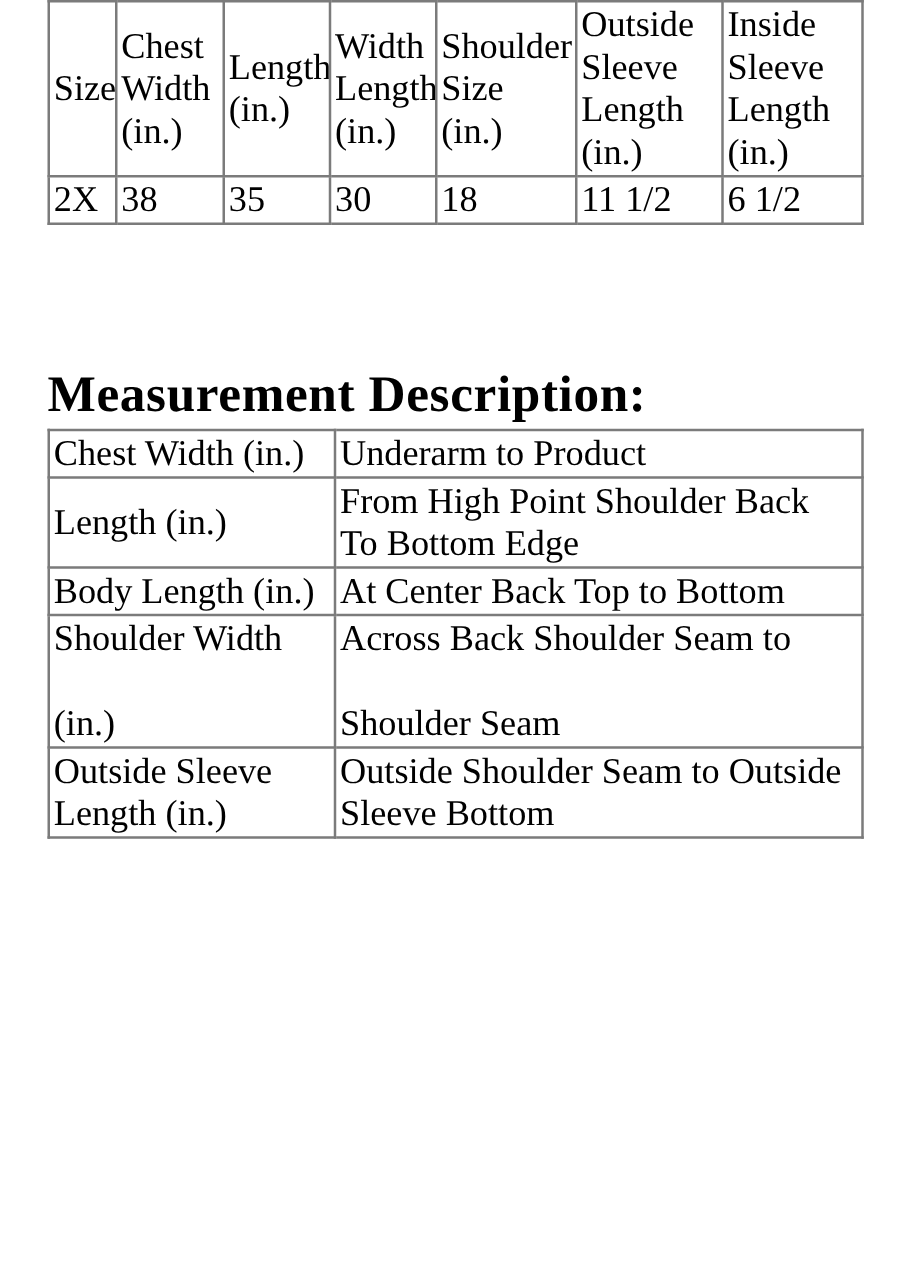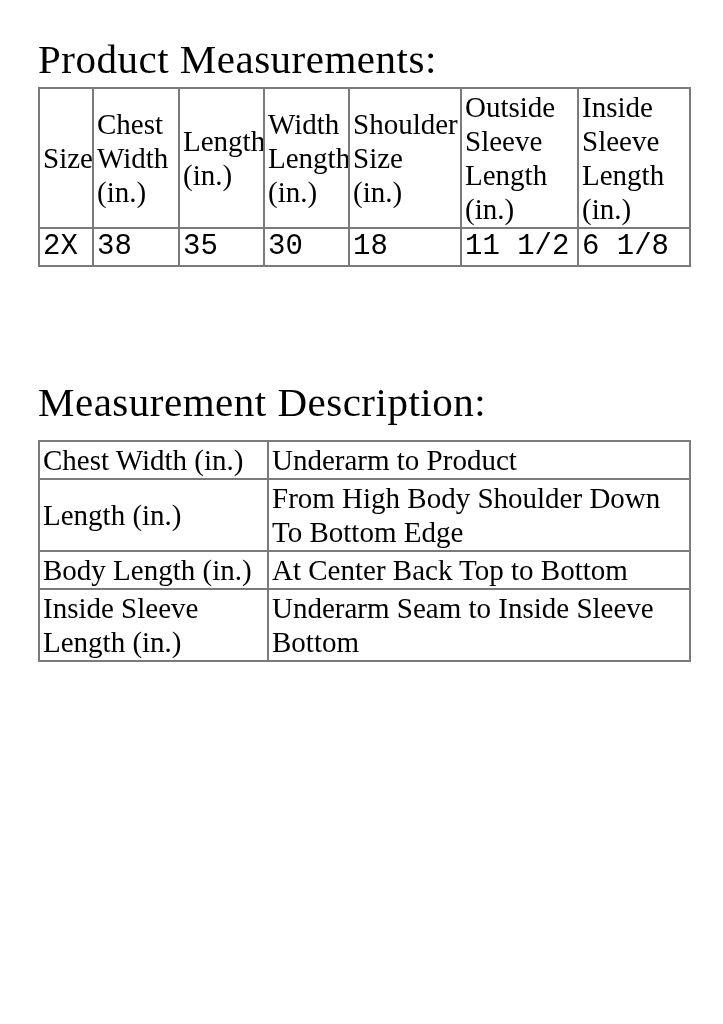--- a/index.html
+++ b/index.html
@@ -60,7 +60,6 @@
 
 <div class="page">
 
-  <h1 class="section-title title-products">Product Measurements:</h1>
 
   <table class="measurements-table">
     <colgroup>

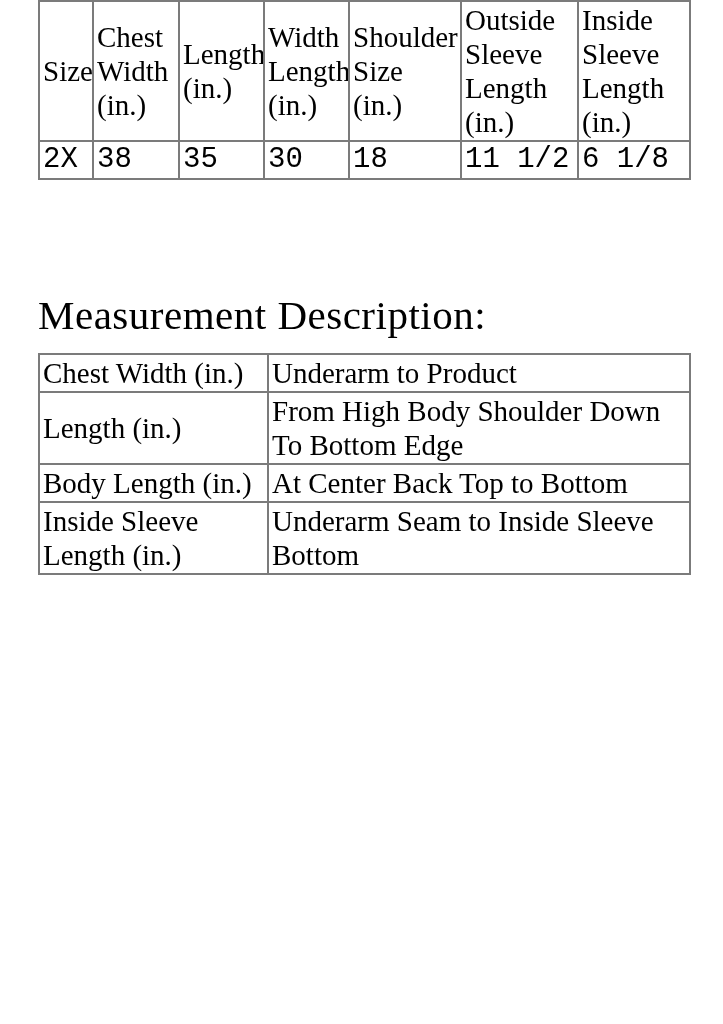--- a/index.html
+++ b/index.html
@@ -47,7 +47,7 @@
     overflow: hidden;
   }
   .measurements-table .header-row th { height: 140px; }
-  .measurements-table .data-row td { height: 36px; font-family: Liberation Mono, monospace; }
+  .measurements-table .data-row td { height: 36px; }
 
   .description-table .label-col { width: 229px; }
   .description-table .desc-col  { width: 422px; }

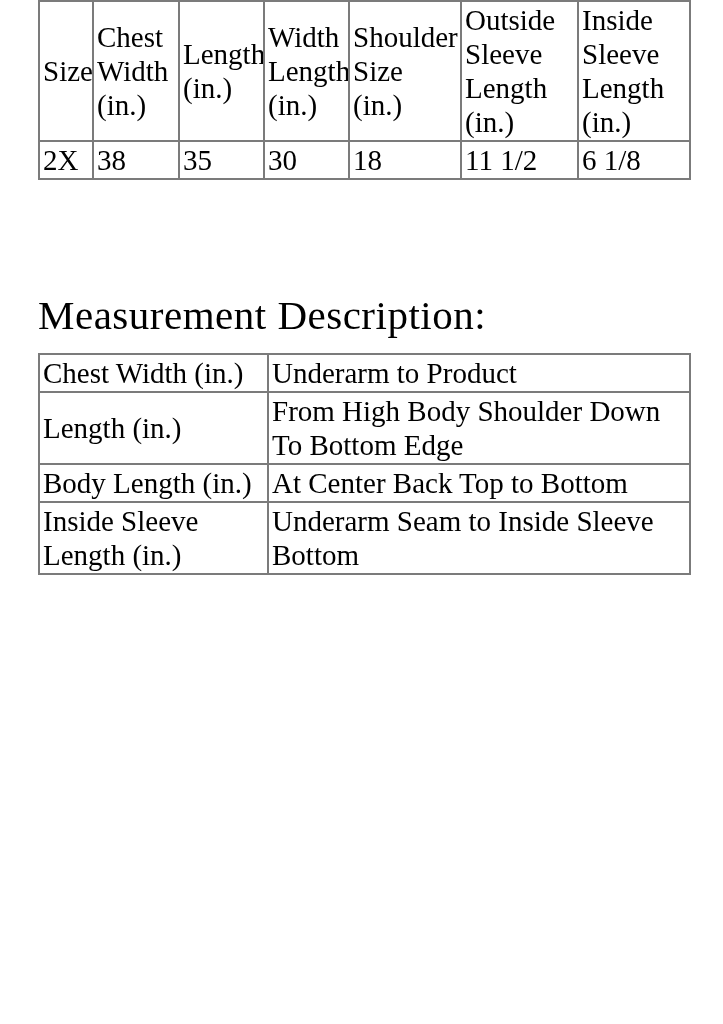--- a/index.html
+++ b/index.html
@@ -101,7 +101,7 @@
         <td>30</td>
         <td>18</td>
         <td>11 1/2</td>
-        <td>6 1/8</td>
+        <td>6 1/2</td>
       </tr>
     </tbody>
   </table>

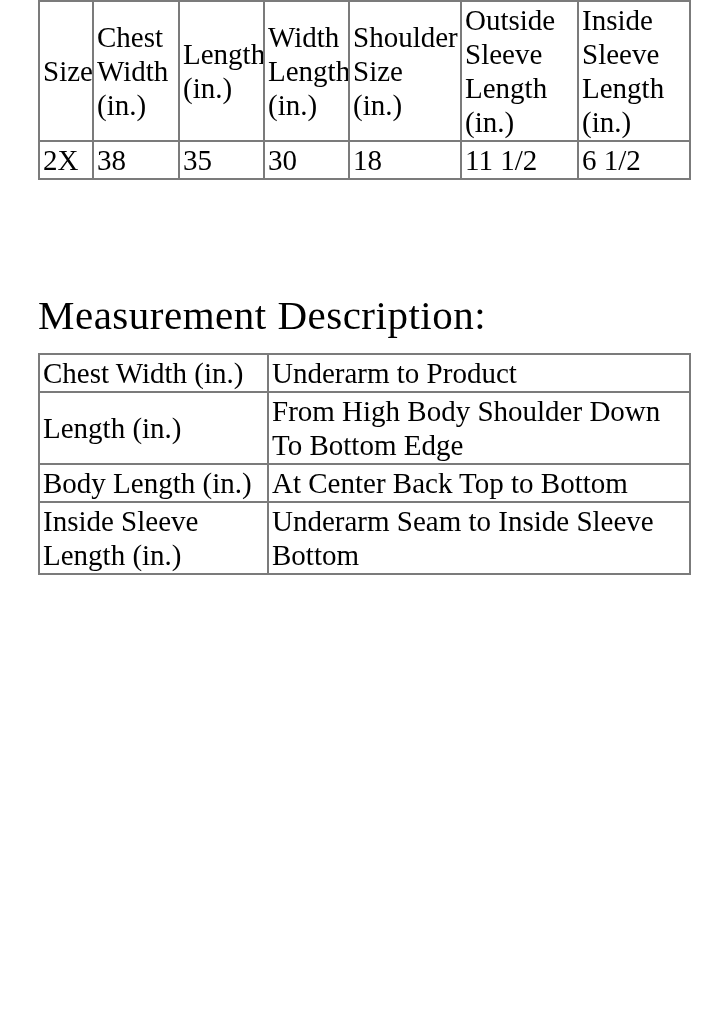--- a/index.html
+++ b/index.html
@@ -28,7 +28,7 @@
     white-space: nowrap;
   }
   .title-products { margin-top: 36px; margin-bottom: 4px; }
-  .title-descriptions { margin-top: 112px; margin-bottom: 14px; }
+  .title-descriptions { margin-top: 112px; margin-bottom: 4px; font-weight: bold; }
 
   table {
     border-collapse: collapse;

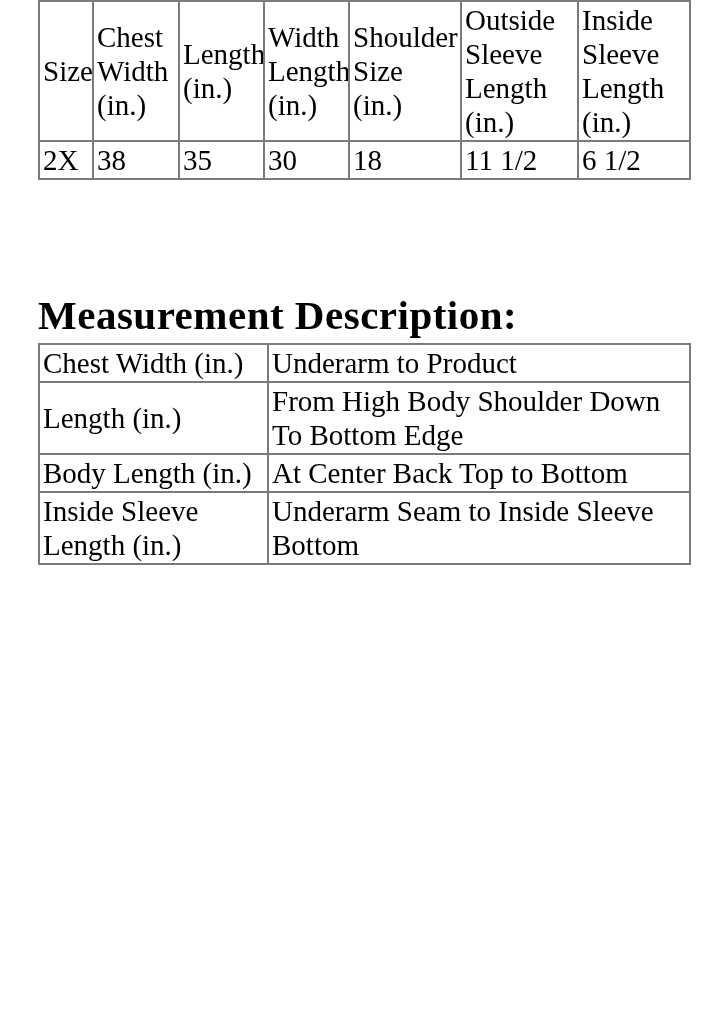--- a/index.html
+++ b/index.html
@@ -120,7 +120,7 @@
       </tr>
       <tr class="row-double">
         <td>Length (in.)</td>
-        <td>From High Body Shoulder Down
+        <td>From High Point Shoulder Back
 To Bottom Edge</td>
       </tr>
       <tr class="row-single">

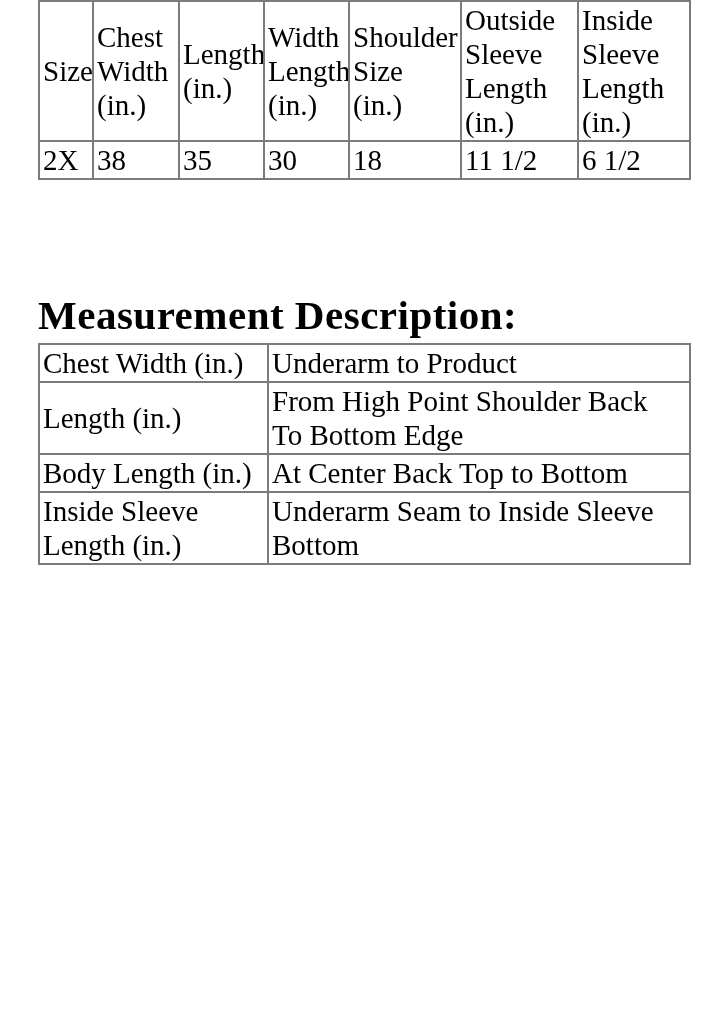--- a/index.html
+++ b/index.html
@@ -127,6 +127,14 @@
         <td>Body Length (in.)</td>
         <td>At Center Back Top to Bottom</td>
       </tr>
+      <tr class="row-triple">
+        <td>Shoulder Width
+
+(in.)</td>
+        <td>Across Back Shoulder Seam to
+
+Shoulder Seam</td>
+      </tr>
       <tr class="row-double">
         <td>Inside Sleeve
 Length (in.)</td>

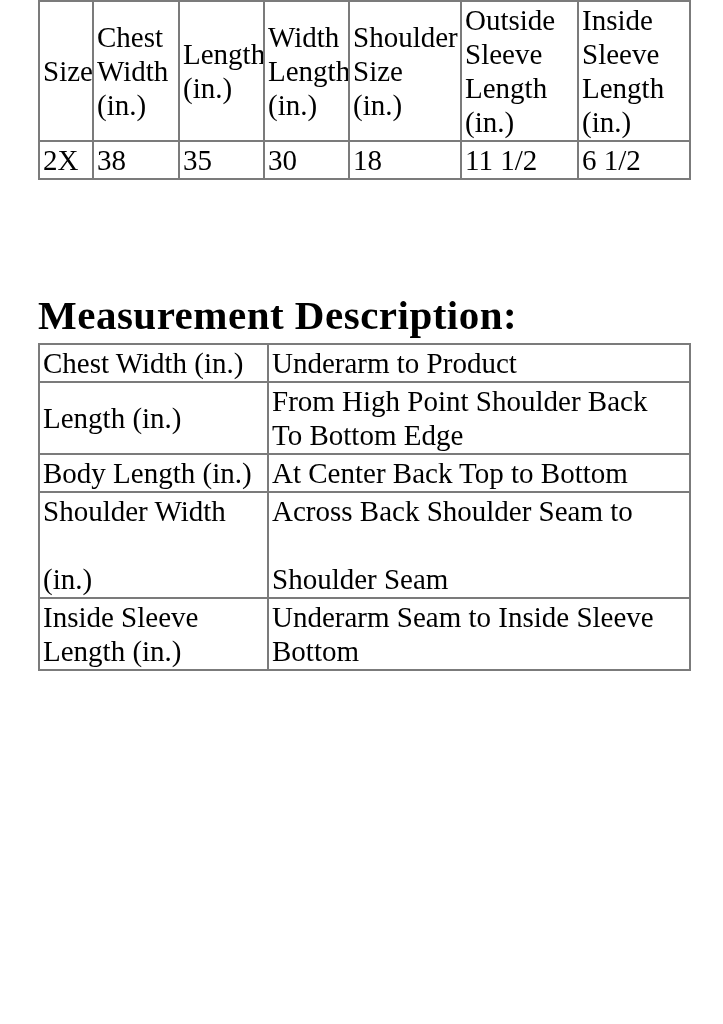--- a/index.html
+++ b/index.html
@@ -136,6 +136,12 @@
 Shoulder Seam</td>
       </tr>
       <tr class="row-double">
+        <td>Outside Sleeve
+Length (in.)</td>
+        <td>Outside Shoulder Seam to Outside
+Sleeve Bottom</td>
+      </tr>
+      <tr class="row-double">
         <td>Inside Sleeve
 Length (in.)</td>
         <td>Underarm Seam to Inside Sleeve

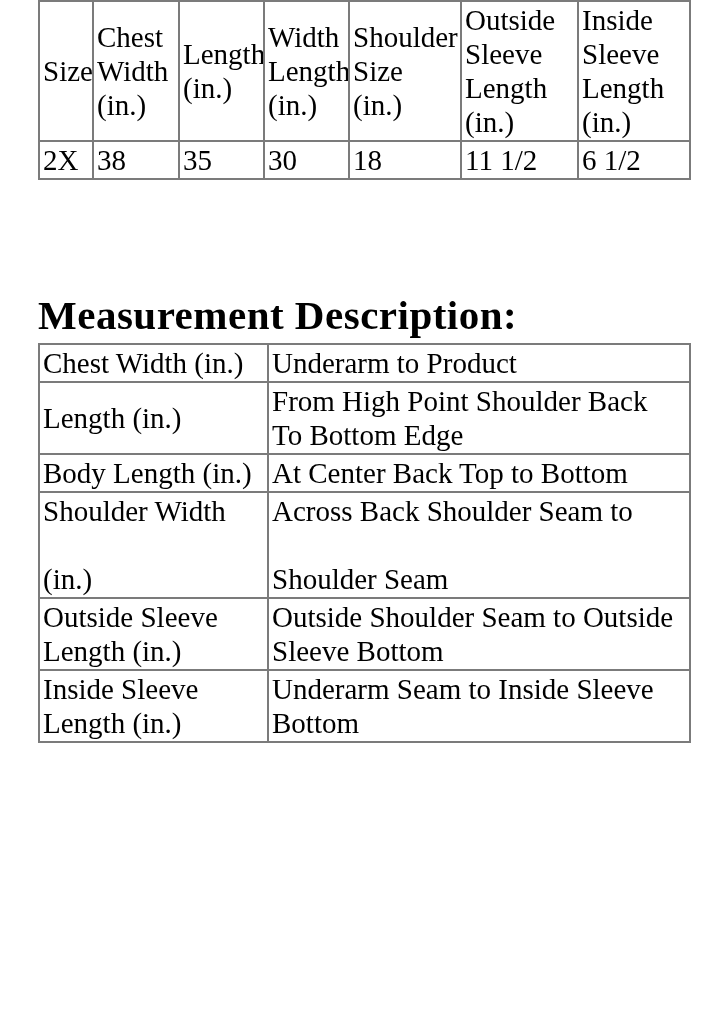--- a/index.html
+++ b/index.html
@@ -141,12 +141,6 @@
         <td>Outside Shoulder Seam to Outside
 Sleeve Bottom</td>
       </tr>
-      <tr class="row-double">
-        <td>Inside Sleeve
-Length (in.)</td>
-        <td>Underarm Seam to Inside Sleeve
-Bottom</td>
-      </tr>
     </tbody>
   </table>
 

